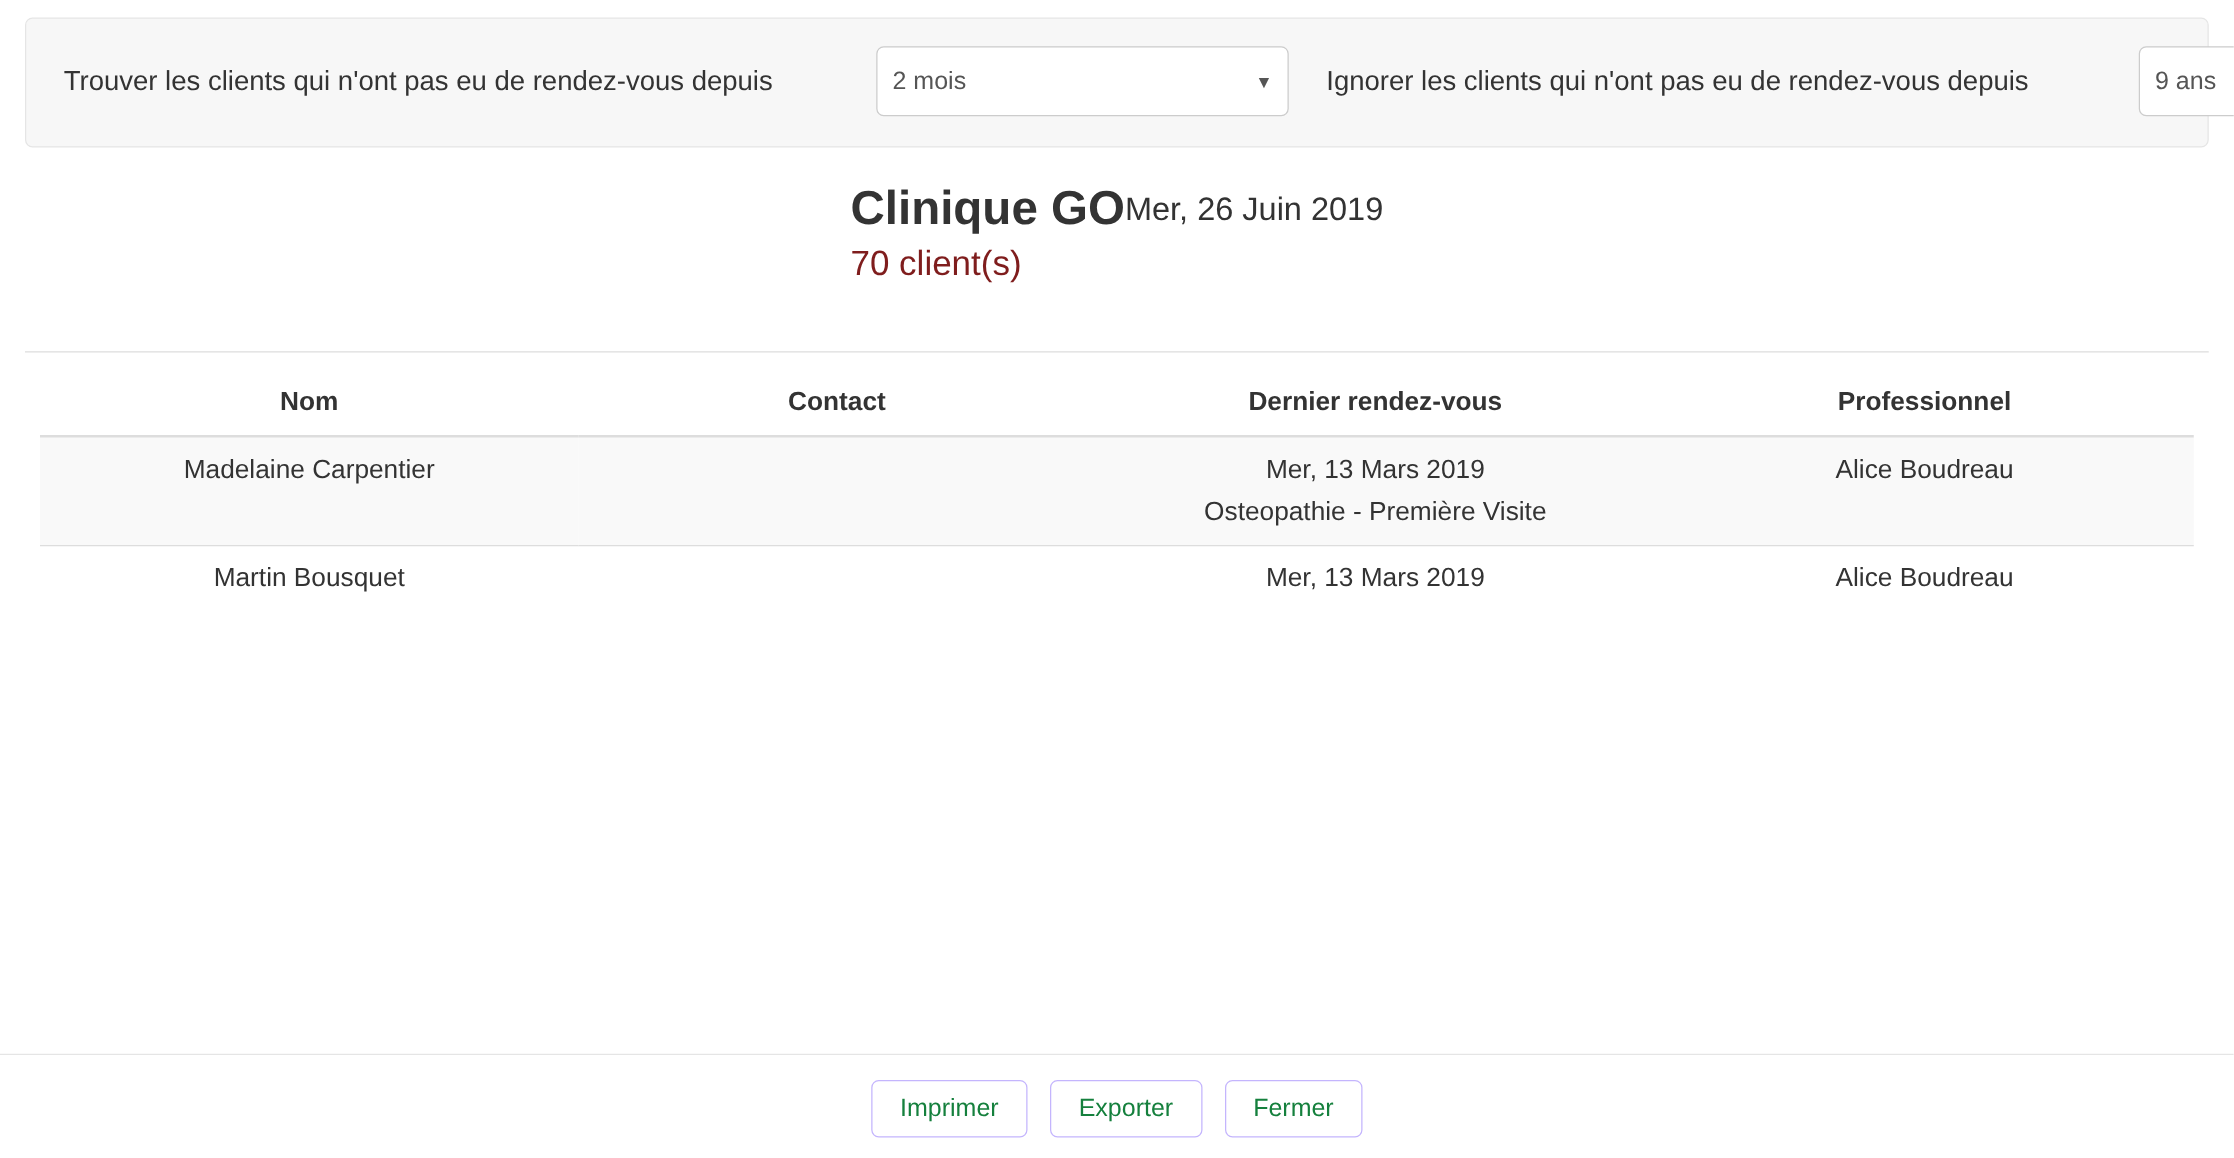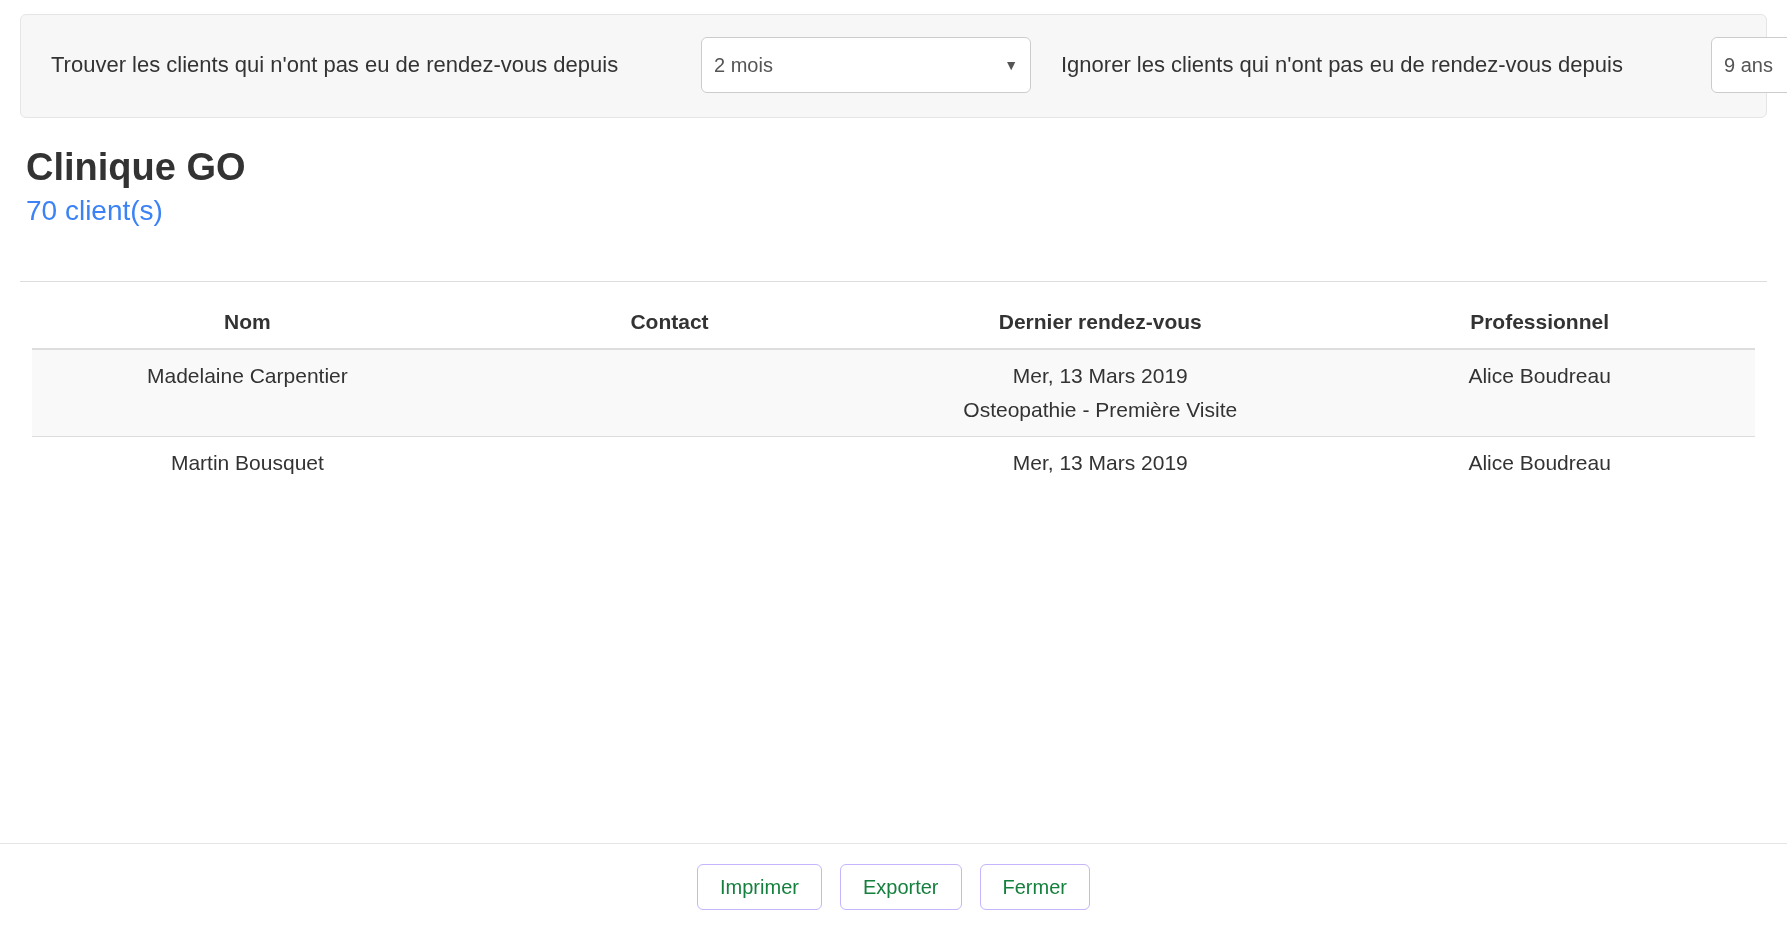--- a/index.html
+++ b/index.html
@@ -84,7 +84,7 @@
   }
   .header-block {
     display: flex;
-    justify-content: space-between;
+    justify-content: center;
     align-items: flex-start;
     margin-top: 28px;
     padding: 0 6px;

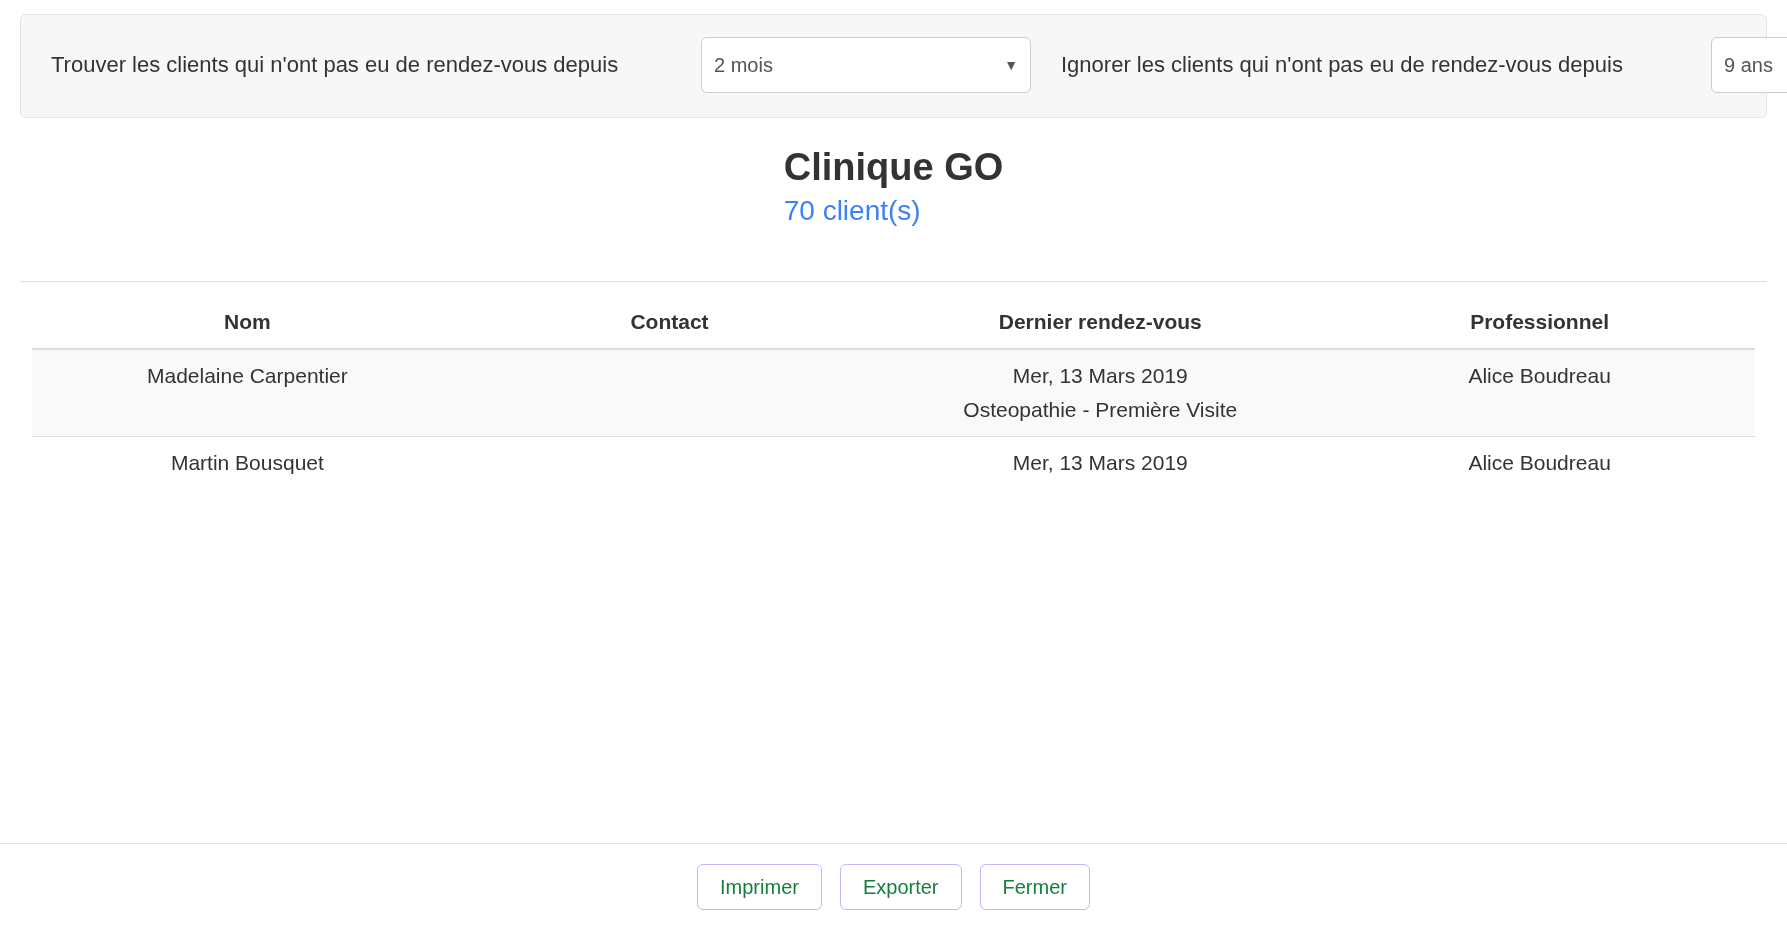--- a/index.html
+++ b/index.html
@@ -193,6 +193,7 @@
       <div class="subcount">70 client(s)</div>
     </div>
     <div class="hdr-right">
+      <div class="report-date">Mer, 26 Juin 2019</div>
     </div>
   </div>
 

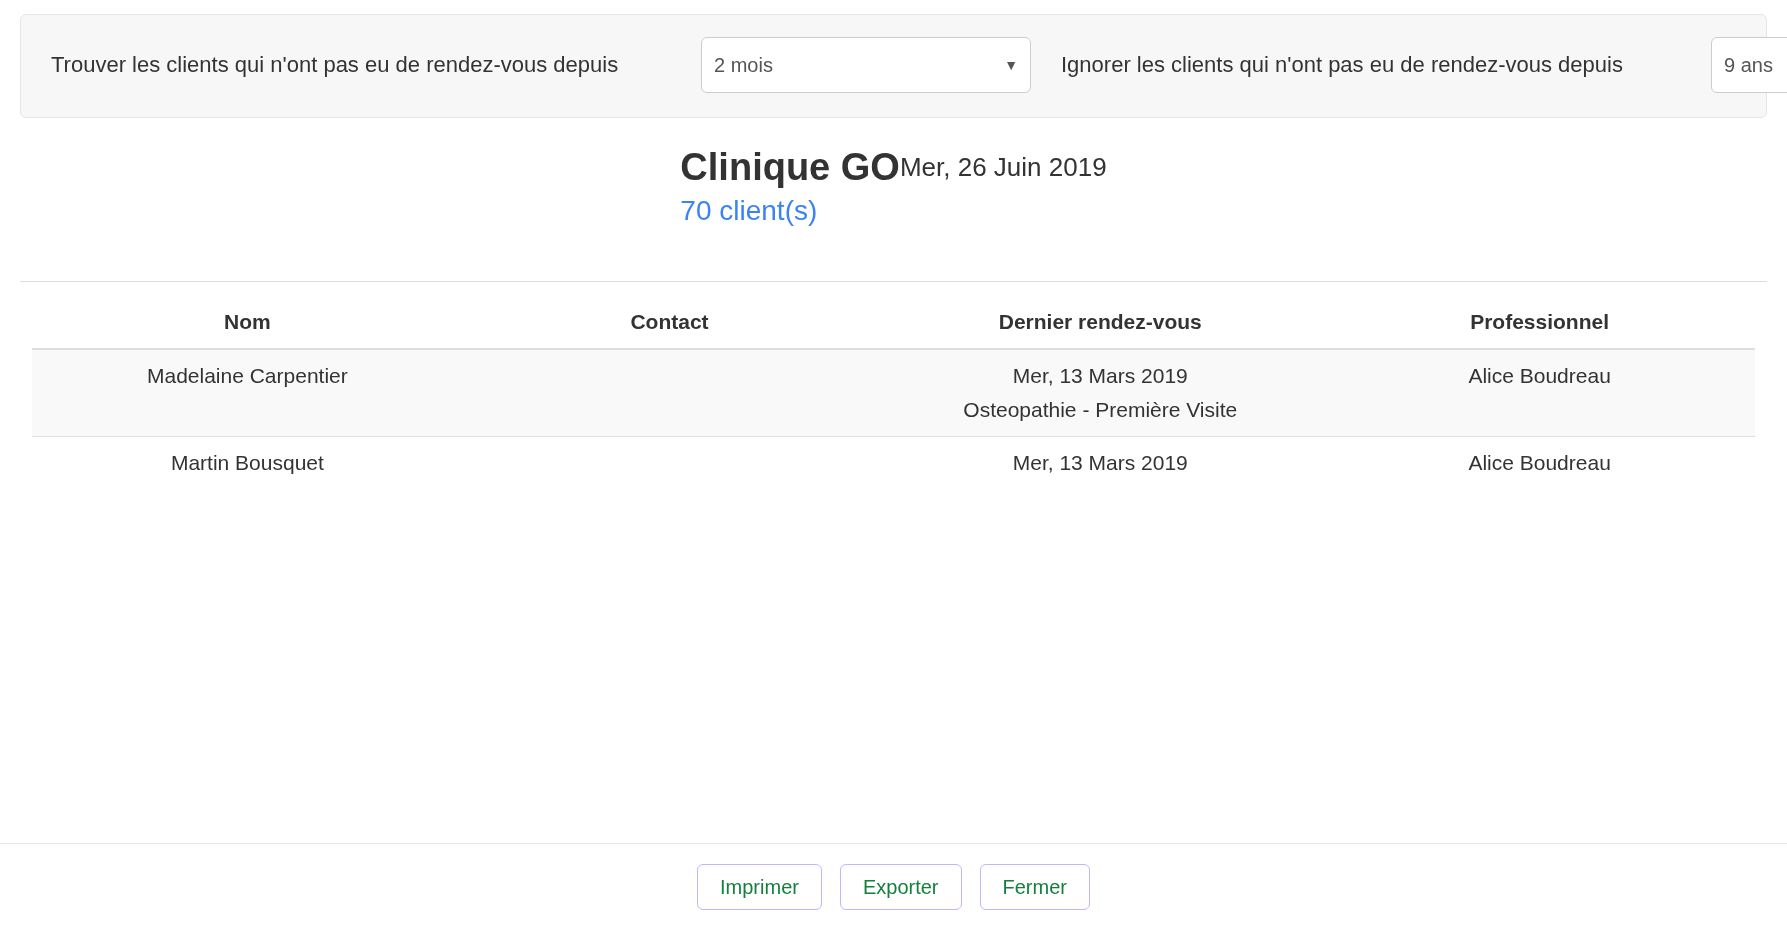--- a/index.html
+++ b/index.html
@@ -98,7 +98,7 @@
   .hdr-left .subcount {
     margin-top: 6px;
     font-size: 28px;
-    color: #3b82f6;
+    color: #7f1d1d;
   }
   .hdr-right {
     text-align: right;

